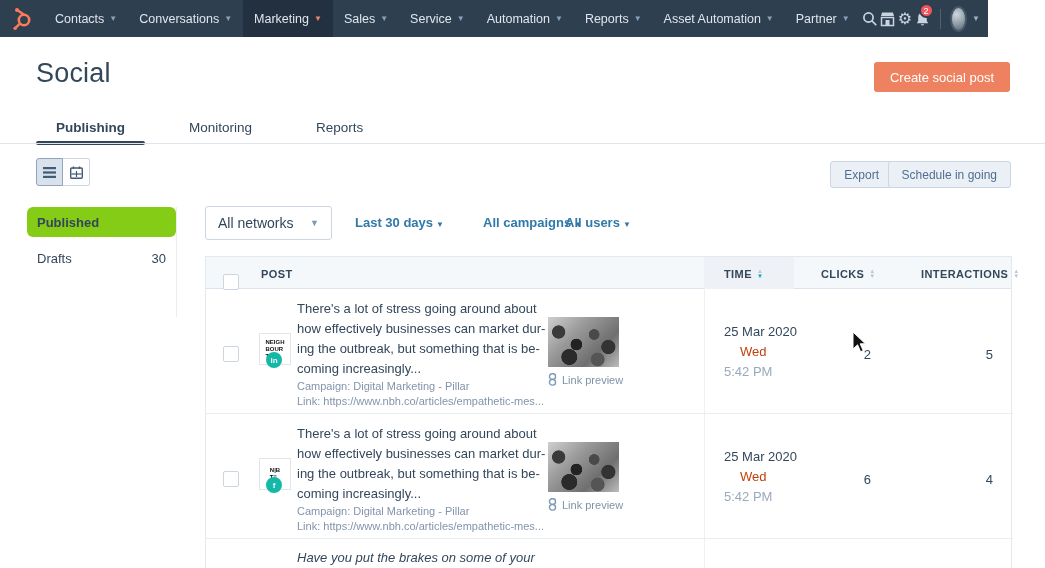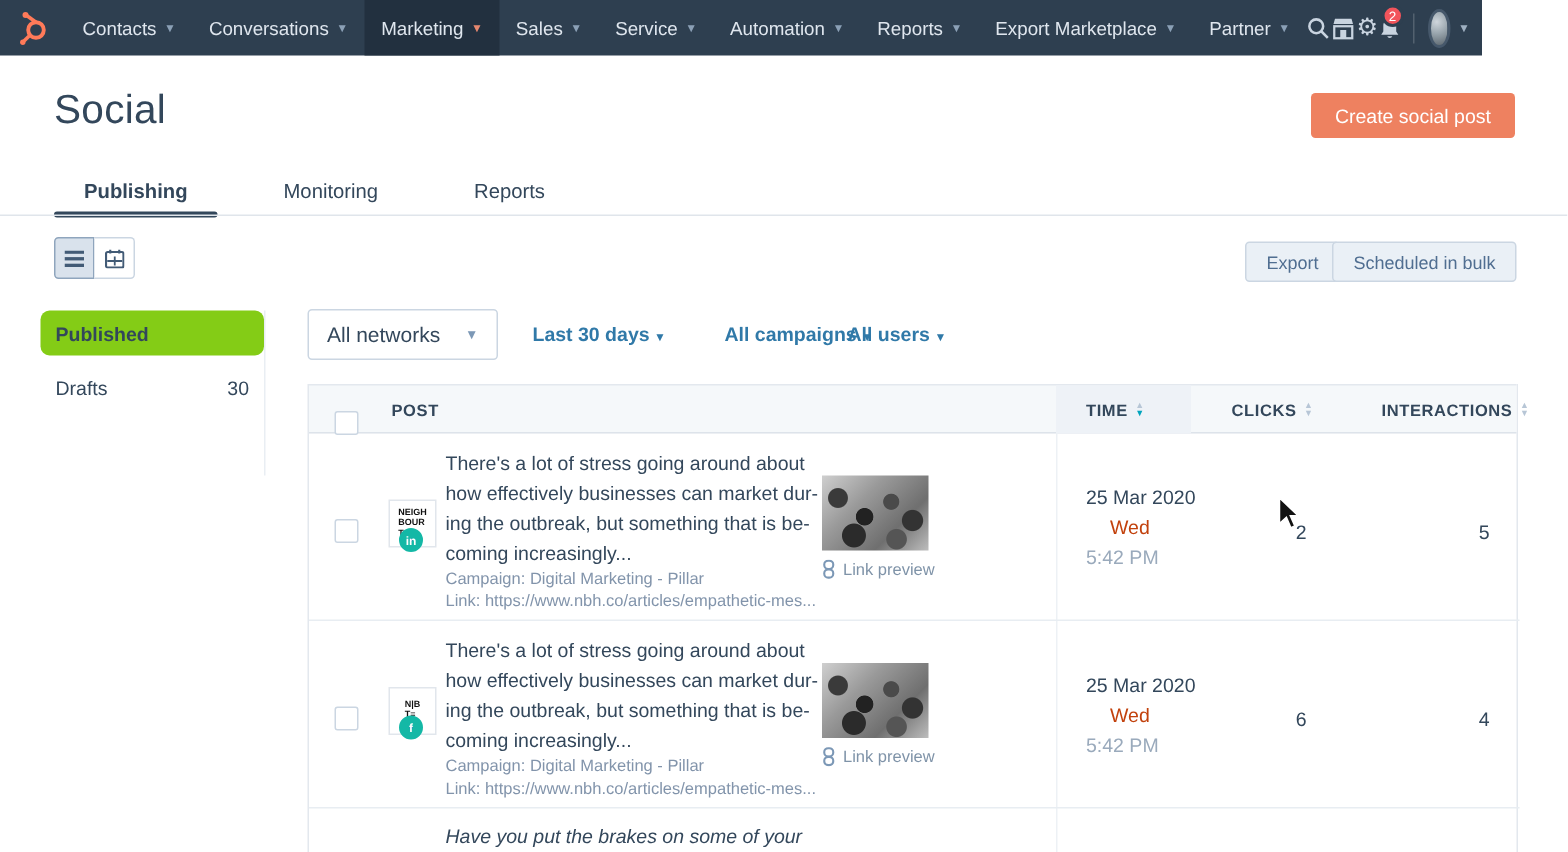--- a/index.html
+++ b/index.html
@@ -139,7 +139,7 @@
       <span class="caret">▼</span>
     </div>
   <div class="nav-item">
-      <span>Export Marketplace</span>
+      <span>Asset Automation</span>
       <span class="caret">▼</span>
     </div>
   <div class="nav-item">

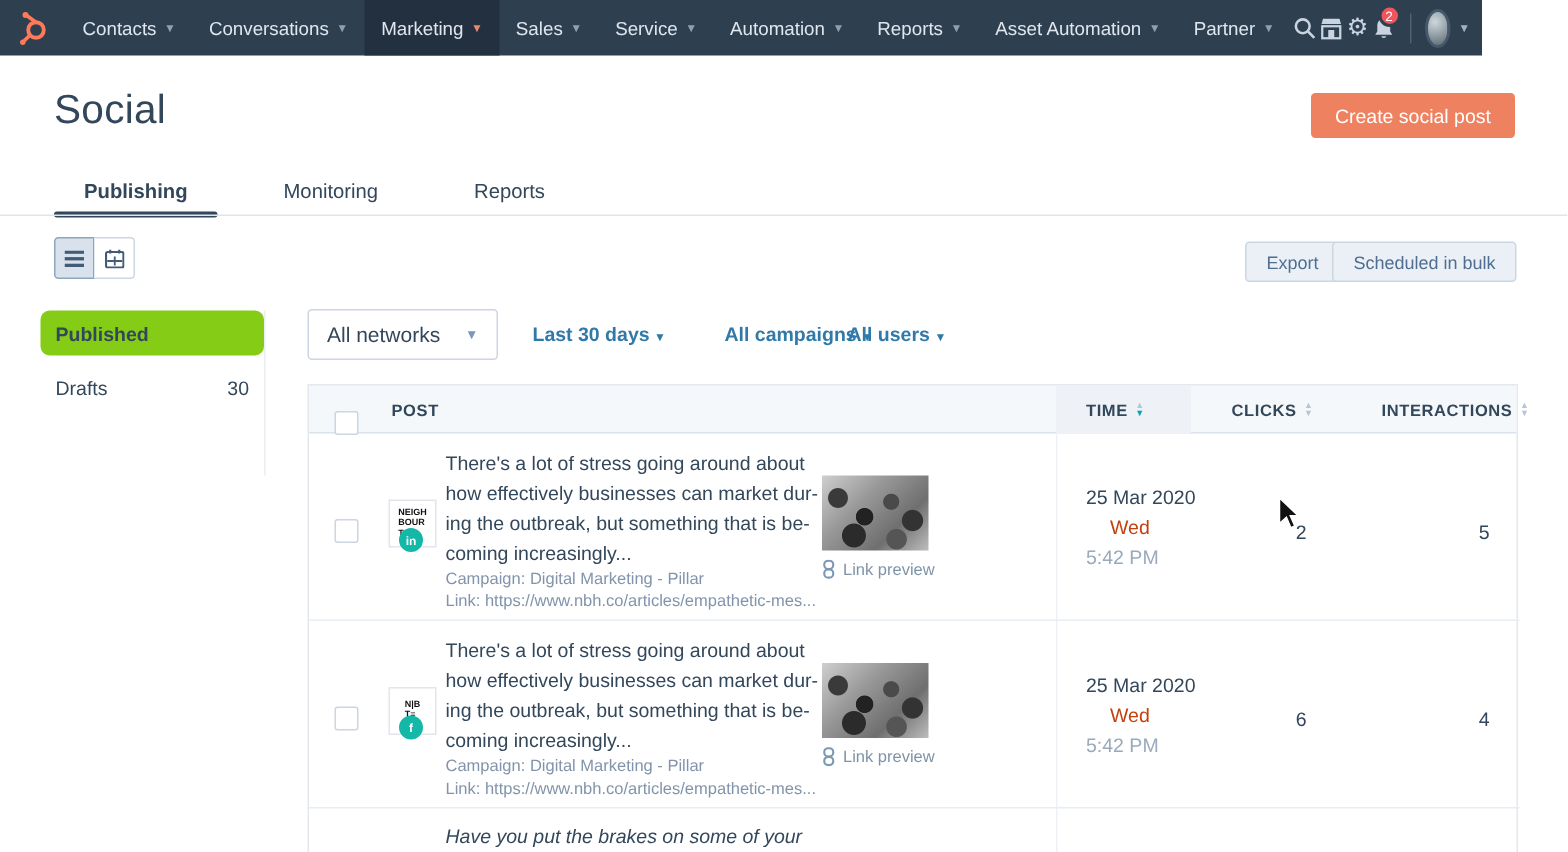--- a/index.html
+++ b/index.html
@@ -210,7 +210,7 @@
   </div>
 </div>
 <button class="gray-btn export-btn">Export</button>
-<button class="gray-btn bulk-btn">Scheduled in bulk</button>
+<button class="gray-btn bulk-btn">Schedule in going</button>
 
 <div class="sidebar">
   <div class="side-item active">

